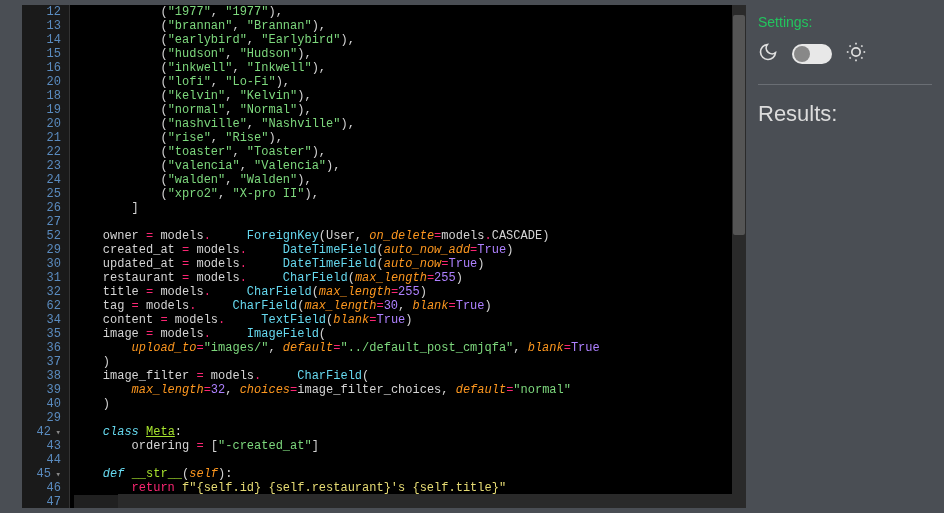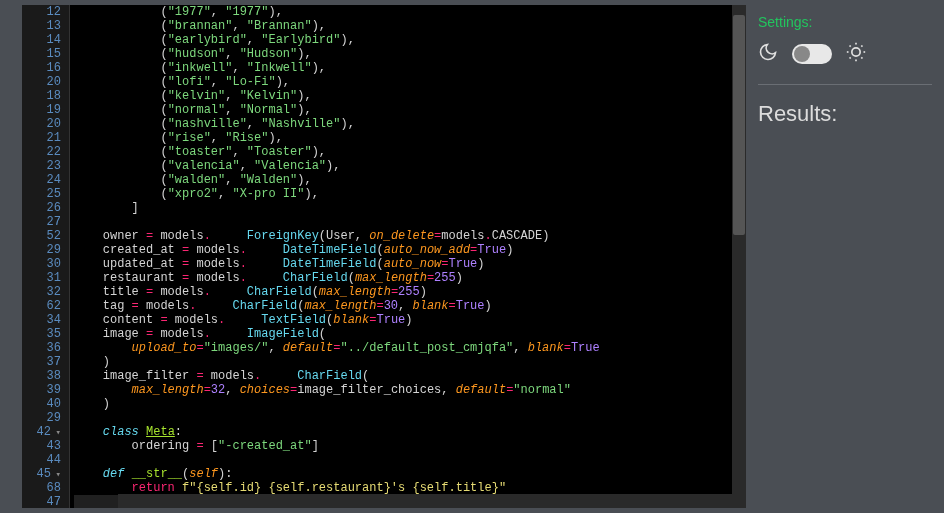--- a/index.html
+++ b/index.html
@@ -194,7 +194,7 @@
         <div class="ln">43</div>
         <div class="ln">44</div>
         <div class="ln">45<span class="fold">▾</span></div>
-        <div class="ln">68</div>
+        <div class="ln">46</div>
         <div class="ln">47</div>
       </div>
     <div class="code-area">

